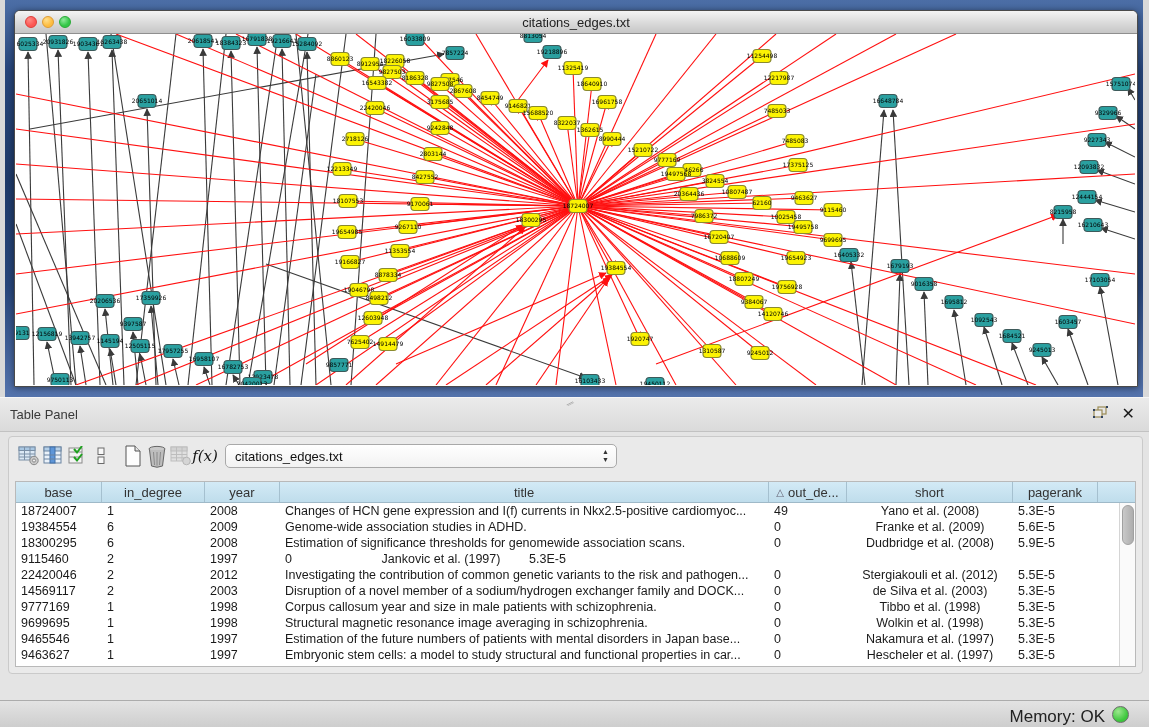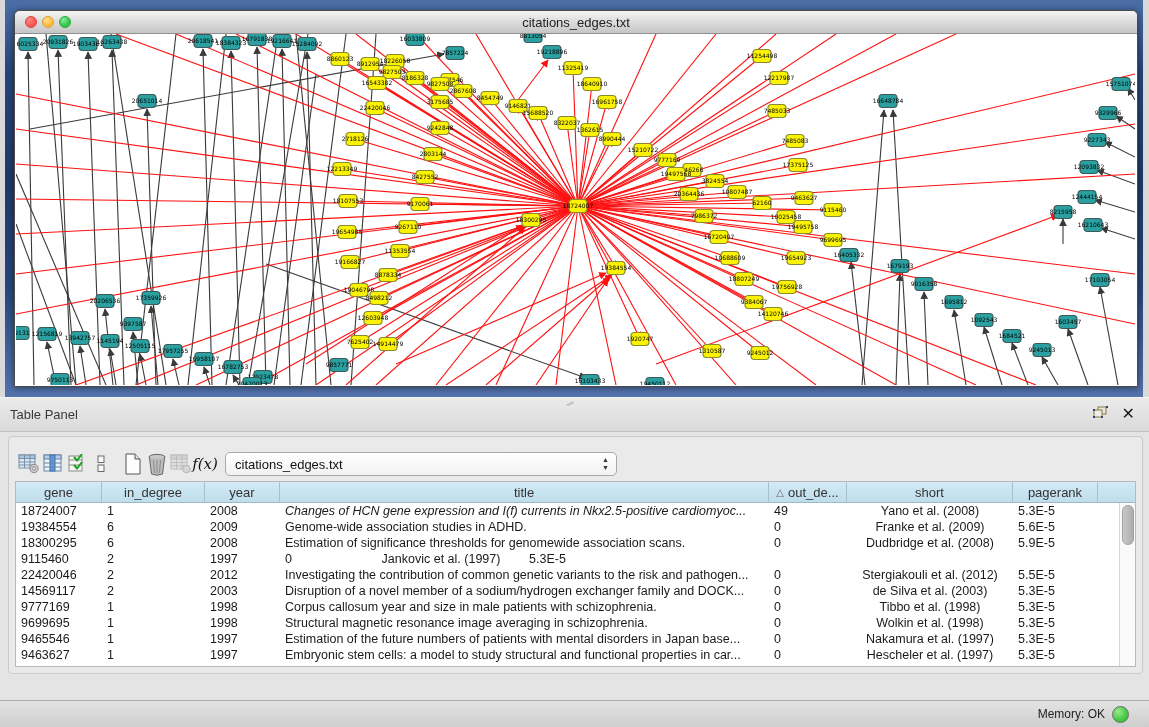--- a/index.html
+++ b/index.html
@@ -32,7 +32,7 @@
   .panel-body{position:absolute;left:8px;top:39px;width:1133px;height:236px;
     border:1px solid #CACACA;border-radius:4px;background:#EAEAEA;}
 
-  .toolbar{position:absolute;left:8px;top:7px;height:32px;display:flex;align-items:flex-end;}
+  .toolbar{position:absolute;left:8px;top:7px;height:32px;display:flex;align-items:flex-start;}
   .tbtn{width:24px;height:24px;display:flex;align-items:center;justify-content:center;}
   .fx{font-family:"DejaVu Serif",serif;font-style:italic;font-size:15px;color:#111;}
   .combo{margin-left:8px;width:390px;height:22px;background:linear-gradient(180deg,#ffffff,#f2f2f2);

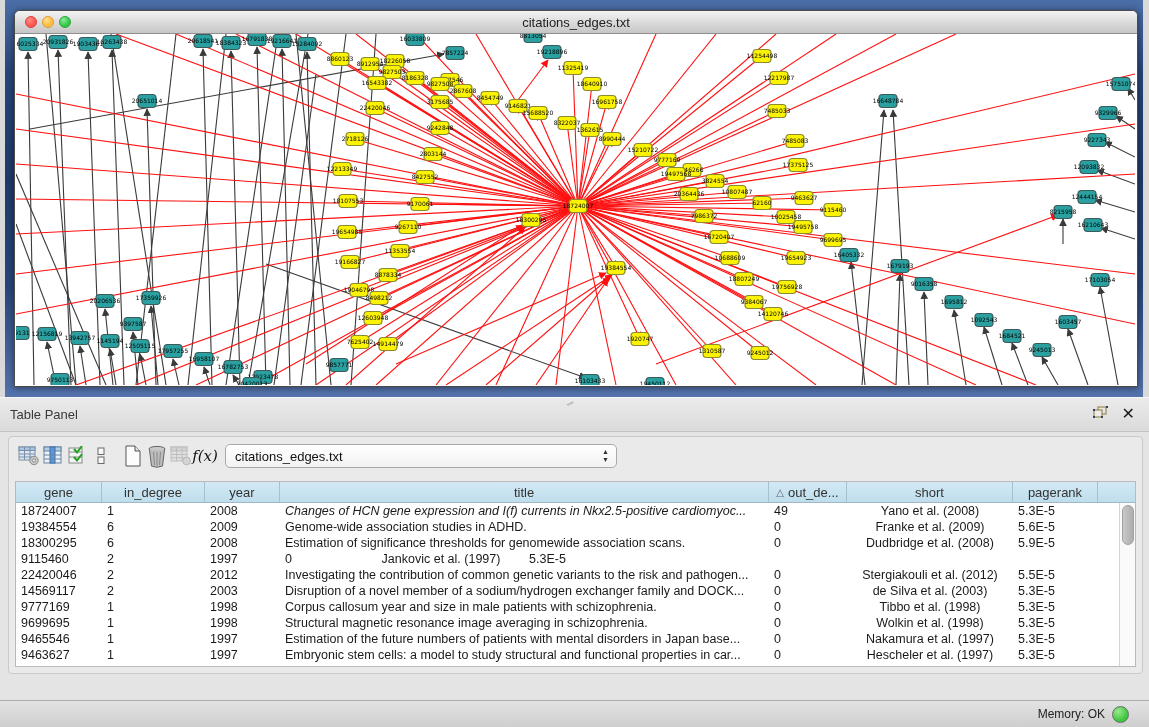--- a/index.html
+++ b/index.html
@@ -835,7 +835,7 @@
     <div class="dtable">
       <div class="thead" id="thead">
           <div class="th" style="width: 86px;">
-            <span>gene</span>
+            <span>base</span>
           </div>
           <div class="th" style="width: 103px;">
             <span>in_degree</span>

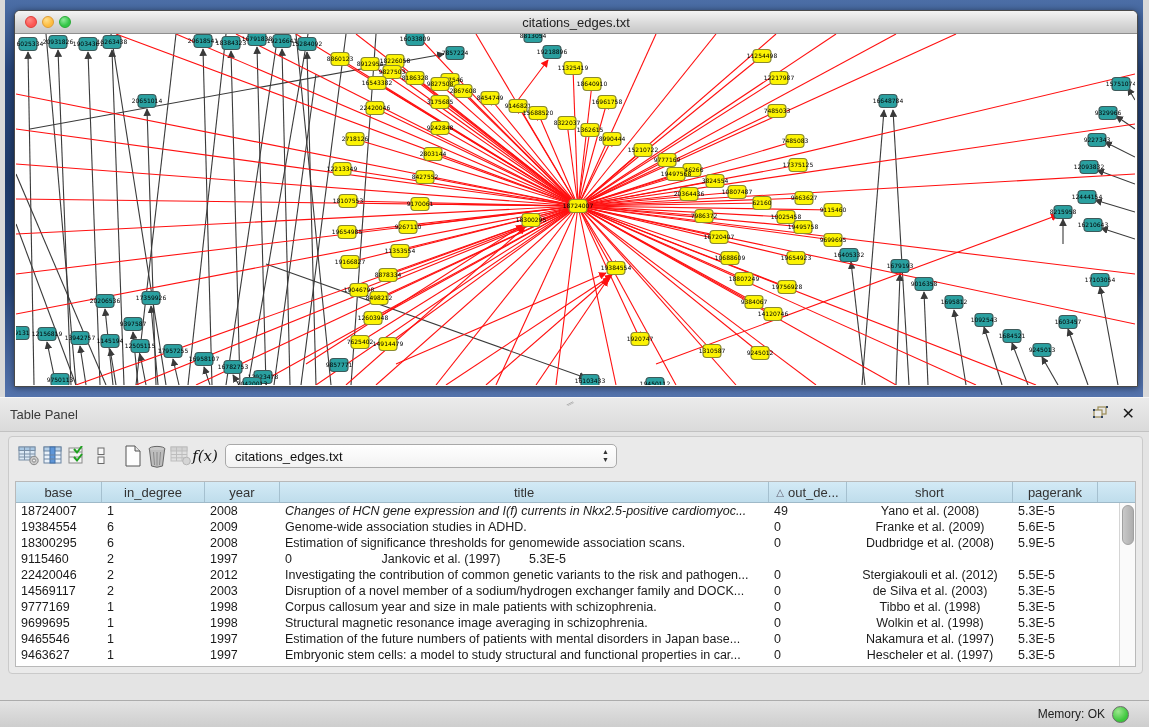--- a/index.html
+++ b/index.html
@@ -862,7 +862,7 @@
             <div class="td" style="width: 86px;">18724007</div>
             <div class="td" style="width: 103px;">1</div>
             <div class="td" style="width: 75px;">2008</div>
-            <div class="td" style="width: 489px; font-style: italic;">Changes of HCN gene expression and I(f) currents in Nkx2.5-positive cardiomyoc...</div>
+            <div class="td" style="width: 489px;">Changes of HCN gene expression and I(f) currents in Nkx2.5-positive cardiomyoc...</div>
             <div class="td" style="width: 78px;">49</div>
             <div class="td center" style="width: 166px;">Yano et al. (2008)</div>
             <div class="td" style="width: 85px;">5.3E-5</div>

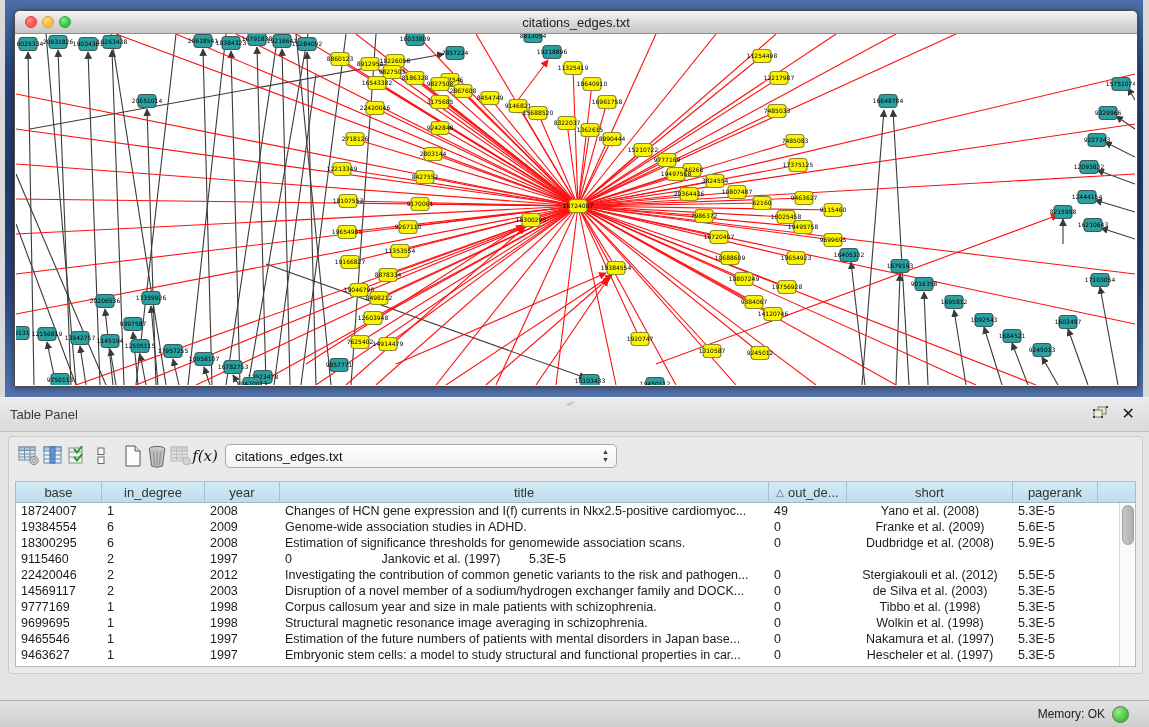--- a/index.html
+++ b/index.html
@@ -68,7 +68,7 @@
   
   .statusbar{position:absolute;left:0;top:700px;width:1149px;height:27px;
     background:linear-gradient(180deg,#E3E3E3,#CDCDCD);border-top:1px solid #ACACAC;}
-  .mem{position:absolute;right:44px;top:6px;font-size:12px;color:#222;}
+  .mem{position:absolute;right:44px;top:6px;font-size:17px;color:#222;}
   .memdot{position:absolute;right:20px;top:5px;width:15px;height:15px;border-radius:50%;
     background:radial-gradient(circle at 35% 30%,#9CE88E,#3DC73D 65%);border:1px solid #6b6b6b;}
   .closex{font-size:16px;font-weight:bold;color:#1a1a1a;line-height:14px;}

